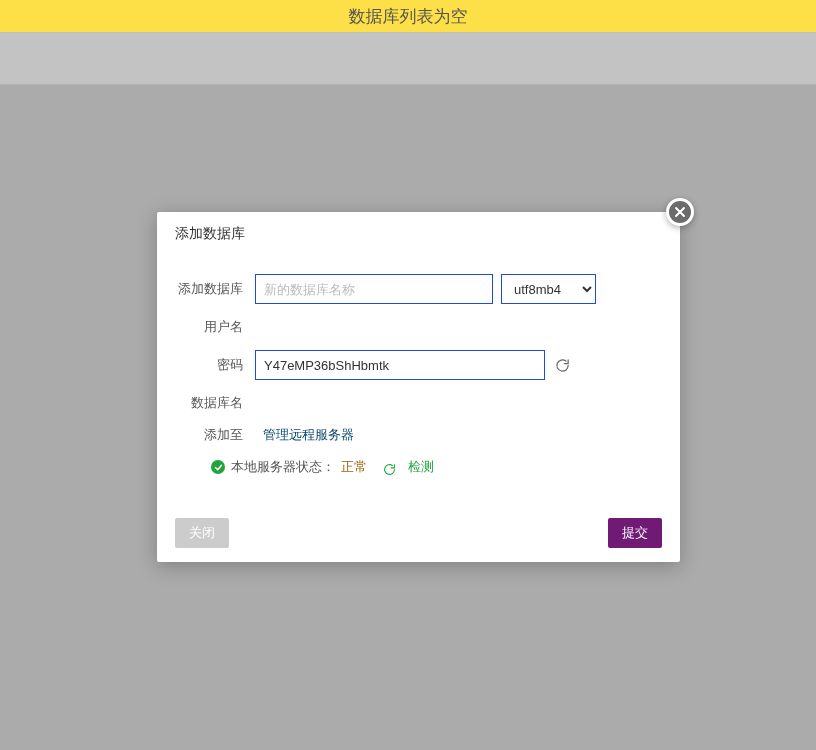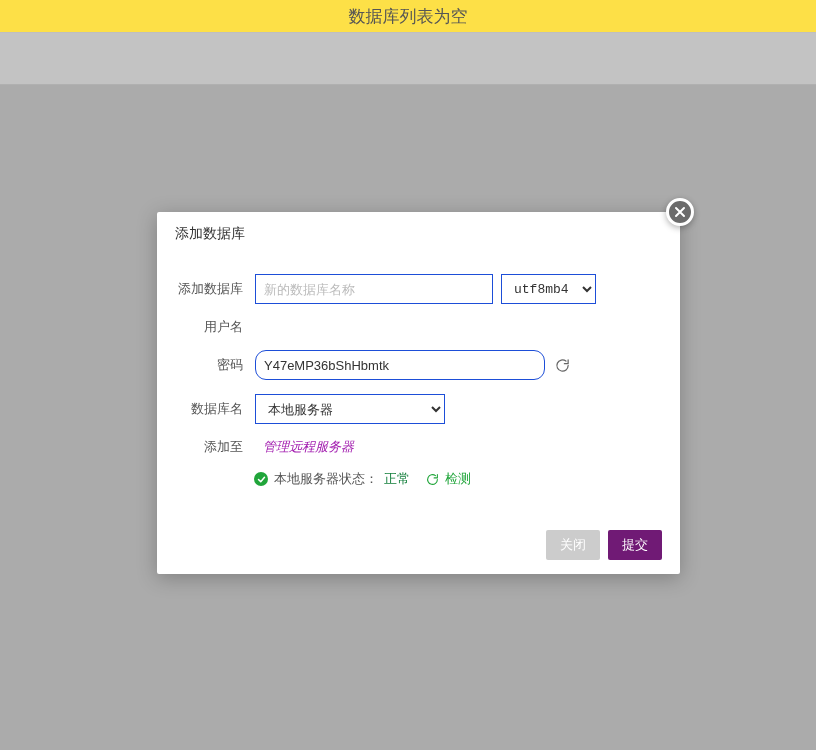--- a/index.html
+++ b/index.html
@@ -79,7 +79,7 @@
       color: #bbb;
     }
     .input-dbname { width: 238px; }
-    .select-charset { width: 95px; font-family: Liberation Mono, monospace; }
+    .select-charset { width: 95px; }
     .input-user { width: 238px; }
     .input-pass { width: 290px; border-radius: 11px; }
     .select-access { width: 190px; }

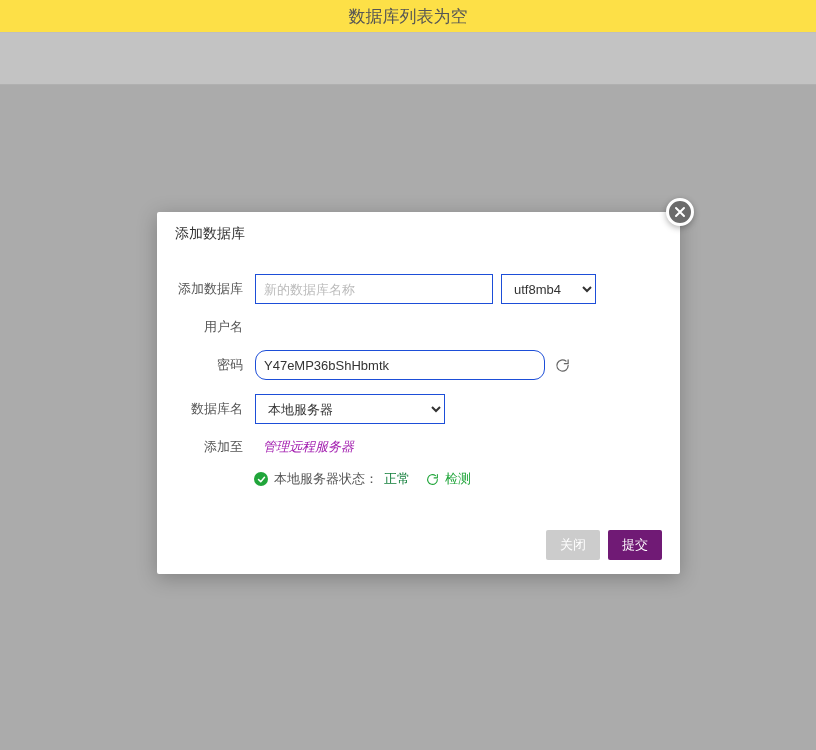--- a/index.html
+++ b/index.html
@@ -81,7 +81,7 @@
     .input-dbname { width: 238px; }
     .select-charset { width: 95px; }
     .input-user { width: 238px; }
-    .input-pass { width: 290px; border-radius: 11px; }
+    .input-pass { width: 290px; }
     .select-access { width: 190px; }
     .select-addto { width: 238px; }
     .refresh-icon {

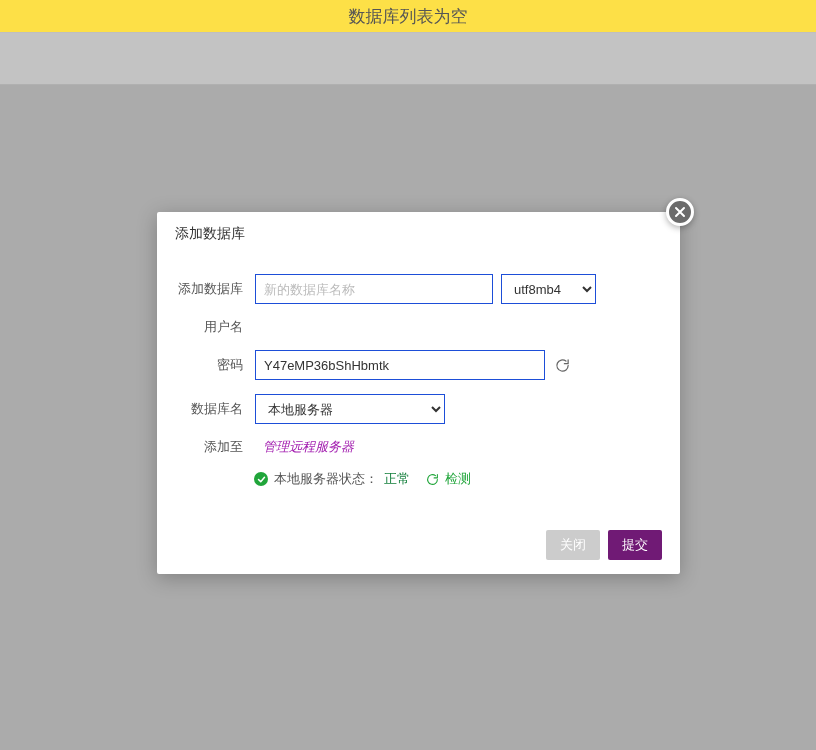--- a/index.html
+++ b/index.html
@@ -221,11 +221,6 @@
 
     <div class="form-row">
       <div class="form-label">数据库名</div>
-      <div class="row-content">
-        <select class="select-access">
-          <option>本地服务器</option>
-        </select>
-      </div>
     </div>
 
     <div class="form-row">

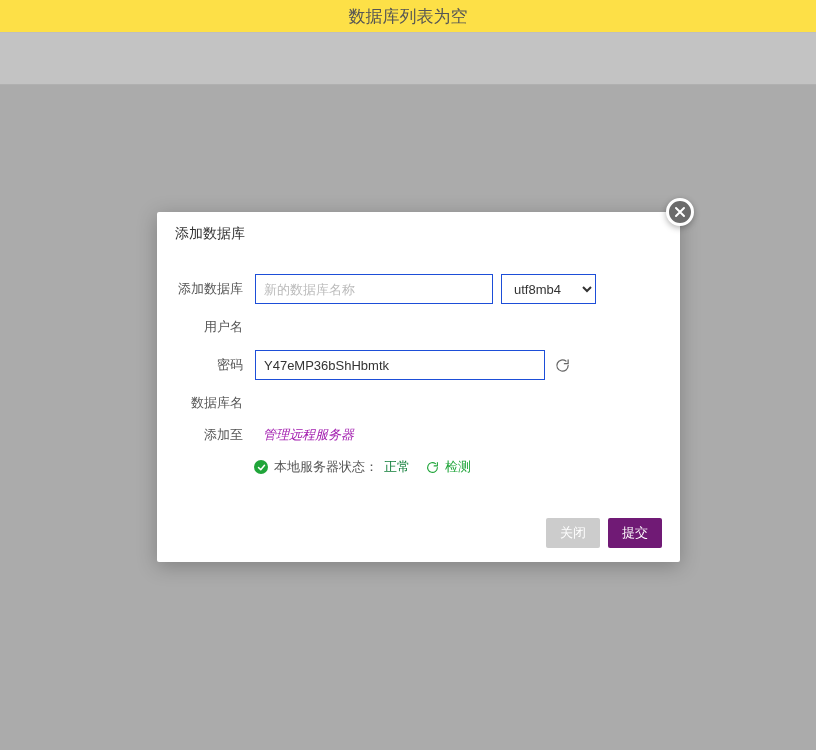--- a/index.html
+++ b/index.html
@@ -94,11 +94,10 @@
       color: #666;
     }
     .link-green {
-      color: #a21caf;
+      color: #0c4a6e;
       font-size: 13px;
       cursor: pointer;
       margin-left: 8px;
-      font-style: italic;
     }
     .status-row {
       display: flex;

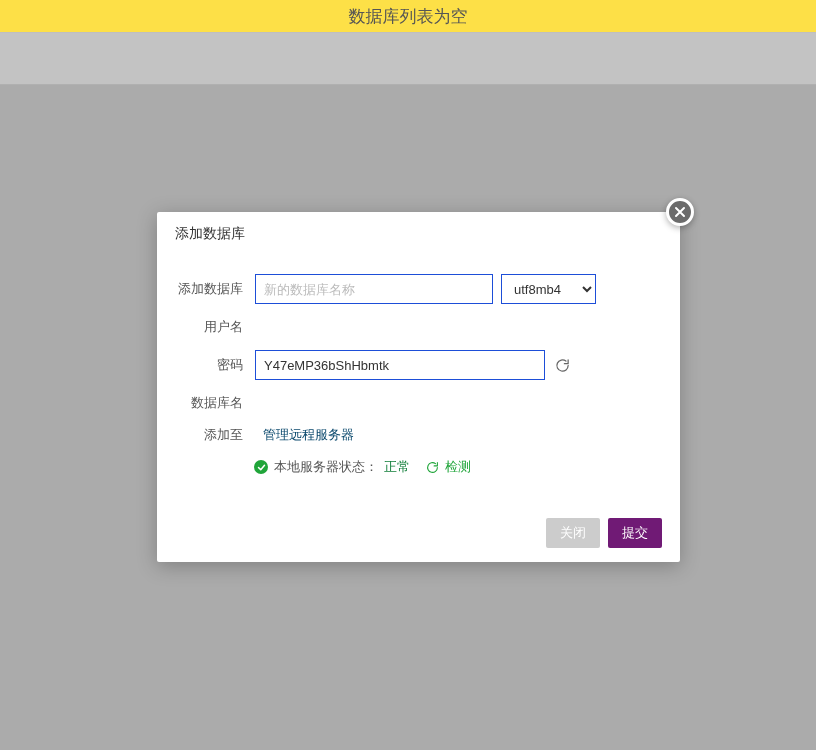--- a/index.html
+++ b/index.html
@@ -102,7 +102,7 @@
     .status-row {
       display: flex;
       align-items: center;
-      margin-left: 79px;
+      margin-left: 36px;
       margin-top: 4px;
       gap: 6px;
       font-size: 13px;

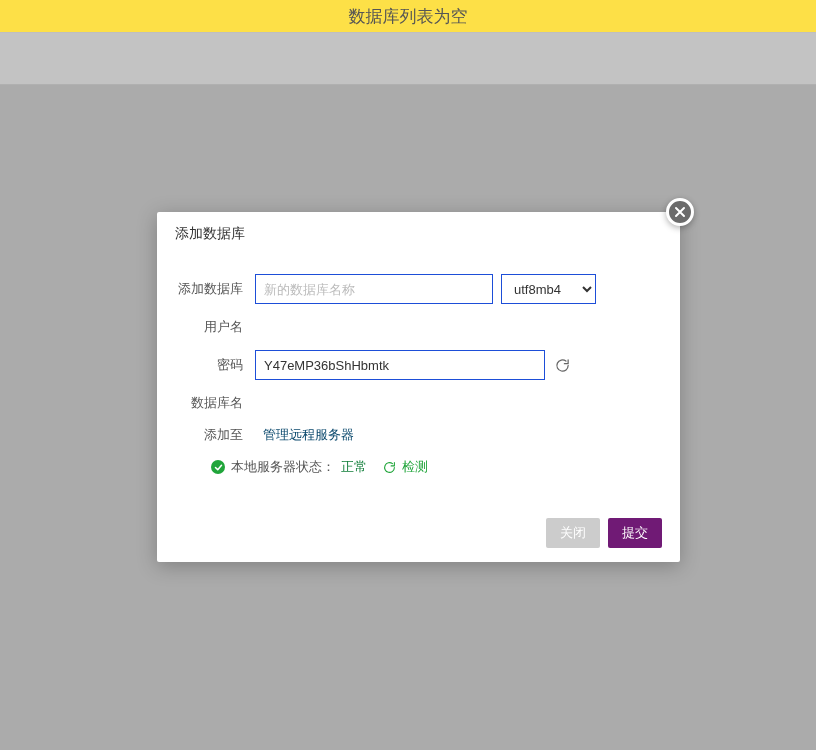--- a/index.html
+++ b/index.html
@@ -121,7 +121,7 @@
       font-size: 10px;
     }
     .status-normal {
-      color: #15803d;
+      color: #a16207;
     }
     .check-icon-small {
       color: #20a53a;

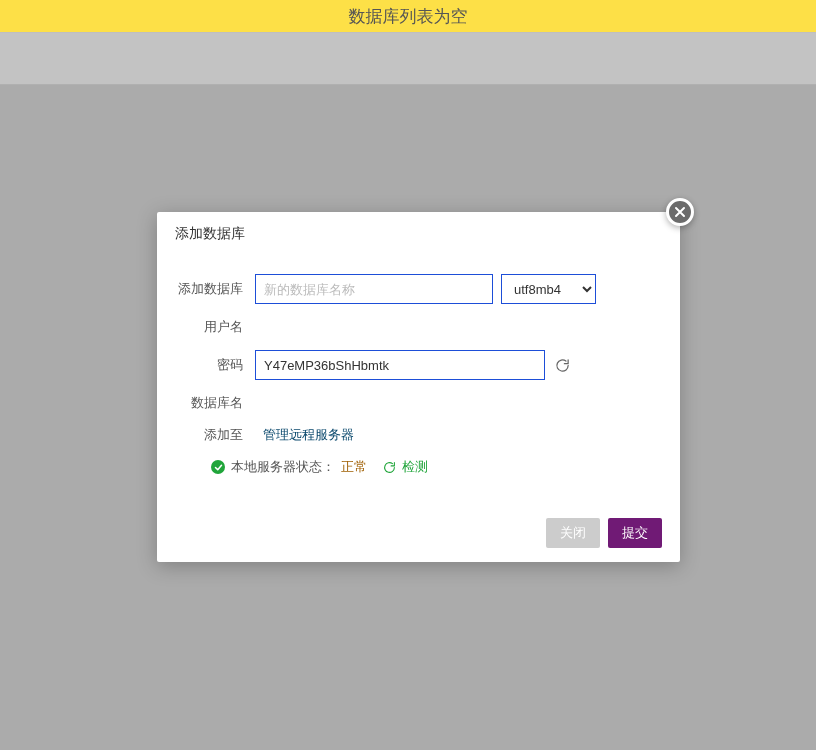--- a/index.html
+++ b/index.html
@@ -127,8 +127,8 @@
       color: #20a53a;
       margin-left: 10px;
       display: inline-flex;
-      align-items: center;
-      gap: 6px;
+      align-items: flex-end;
+      gap: 12px;
       cursor: pointer;
     }
     .modal-footer {

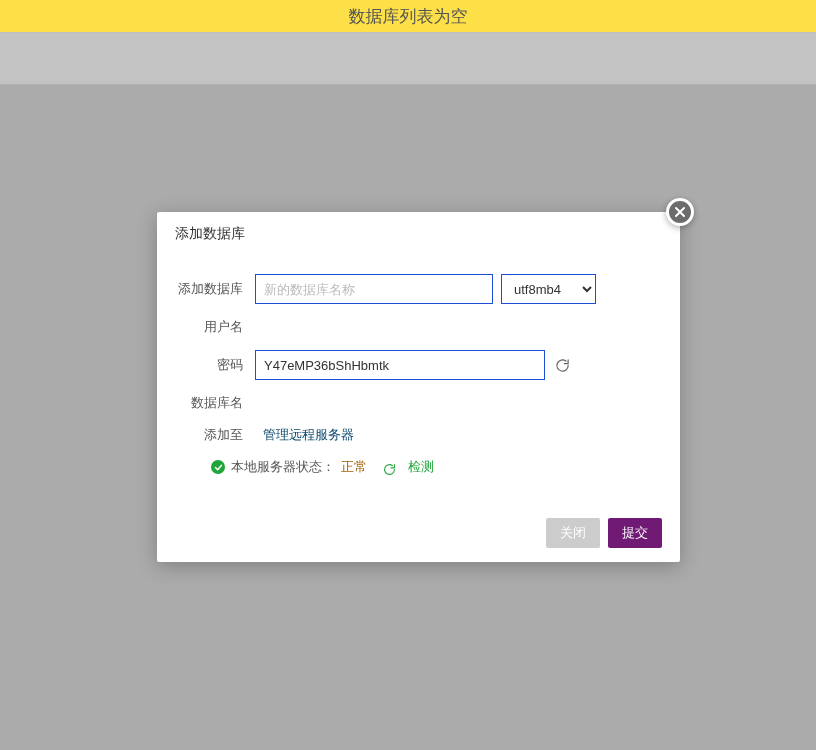--- a/index.html
+++ b/index.html
@@ -134,7 +134,7 @@
     .modal-footer {
       padding: 14px 18px;
       display: flex;
-      justify-content: flex-end;
+      justify-content: space-between;
       gap: 8px;
       margin-top: 20px;
     }

